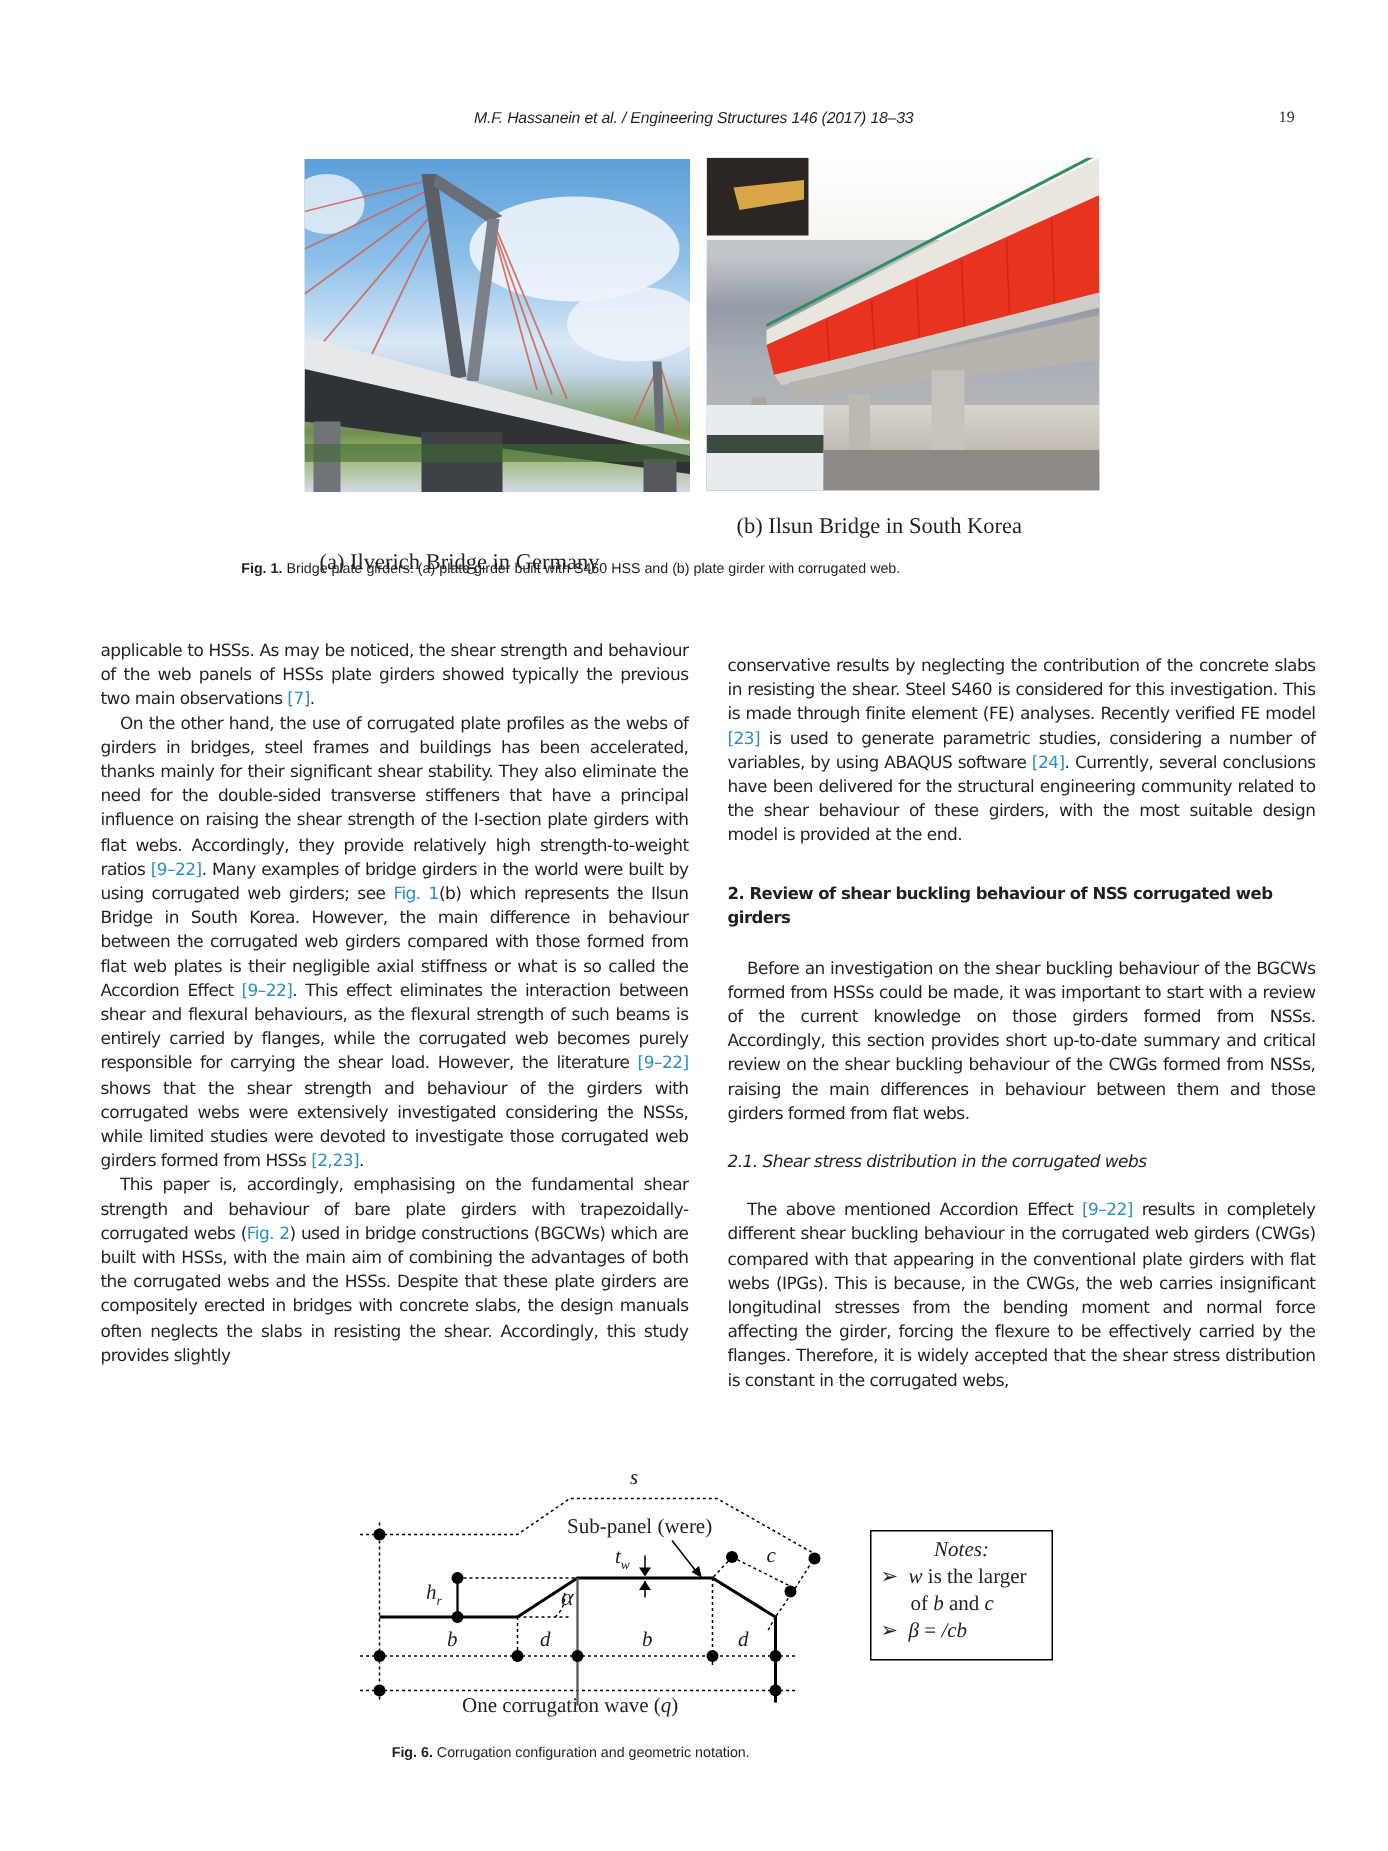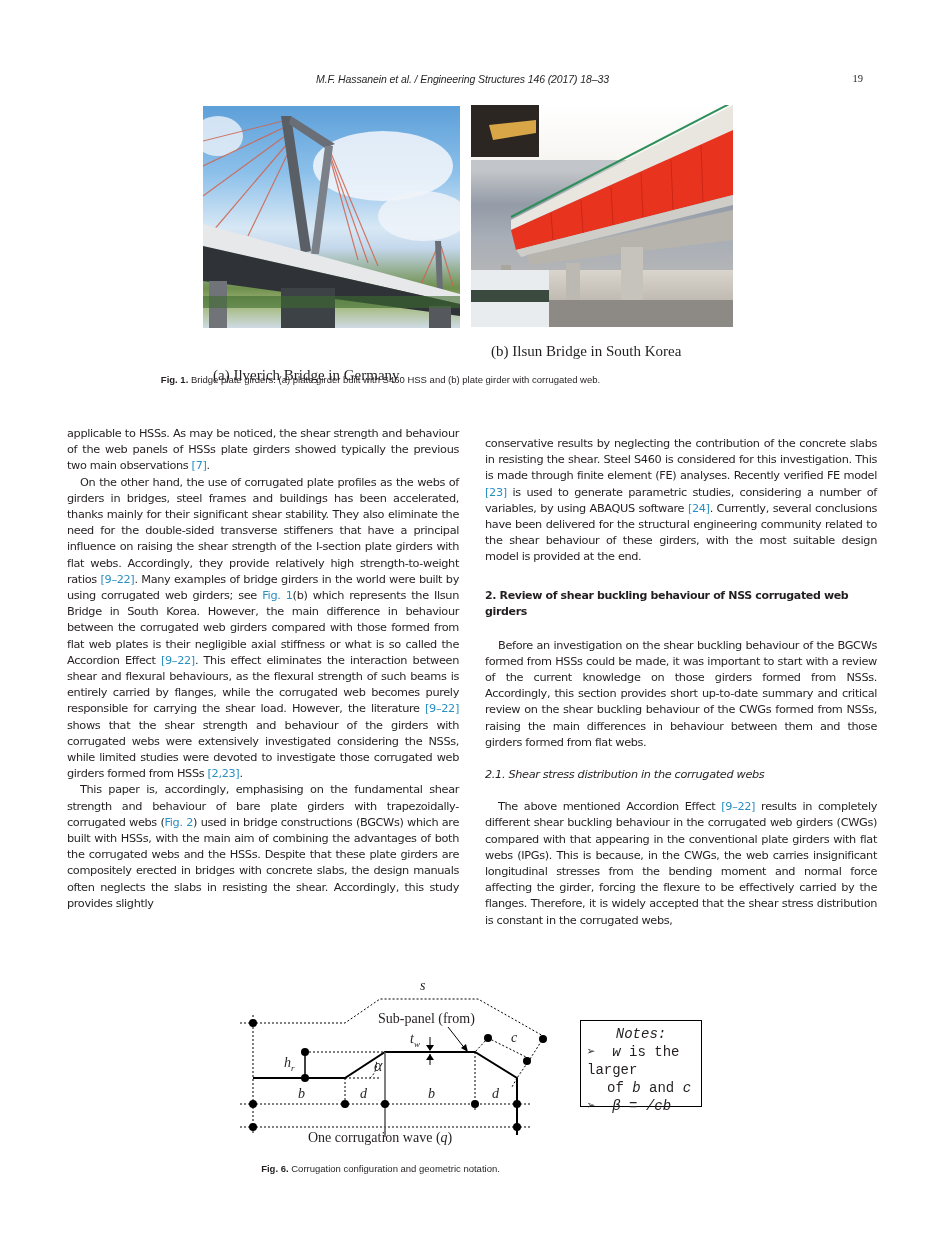--- a/index.html
+++ b/index.html
@@ -183,7 +183,7 @@
     </g>
   </svg>
   <span class="fig2-label it" style="left:190px;top:3px;">s</span>
-  <span class="fig2-label" style="left:148px;top:36px;">Sub-panel (from)</span>
+  <span class="fig2-label" style="left:148px;top:36px;">Sub-panel (were)</span>
   <span class="fig2-label it" style="left:180px;top:56px;"><span>t</span><sub style="font-size:9px">w</sub></span>
   <span class="fig2-label it" style="left:281px;top:55px;">c</span>
   <span class="fig2-label it" style="left:54px;top:80px;"><span>h</span><sub style="font-size:9px">r</sub></span>

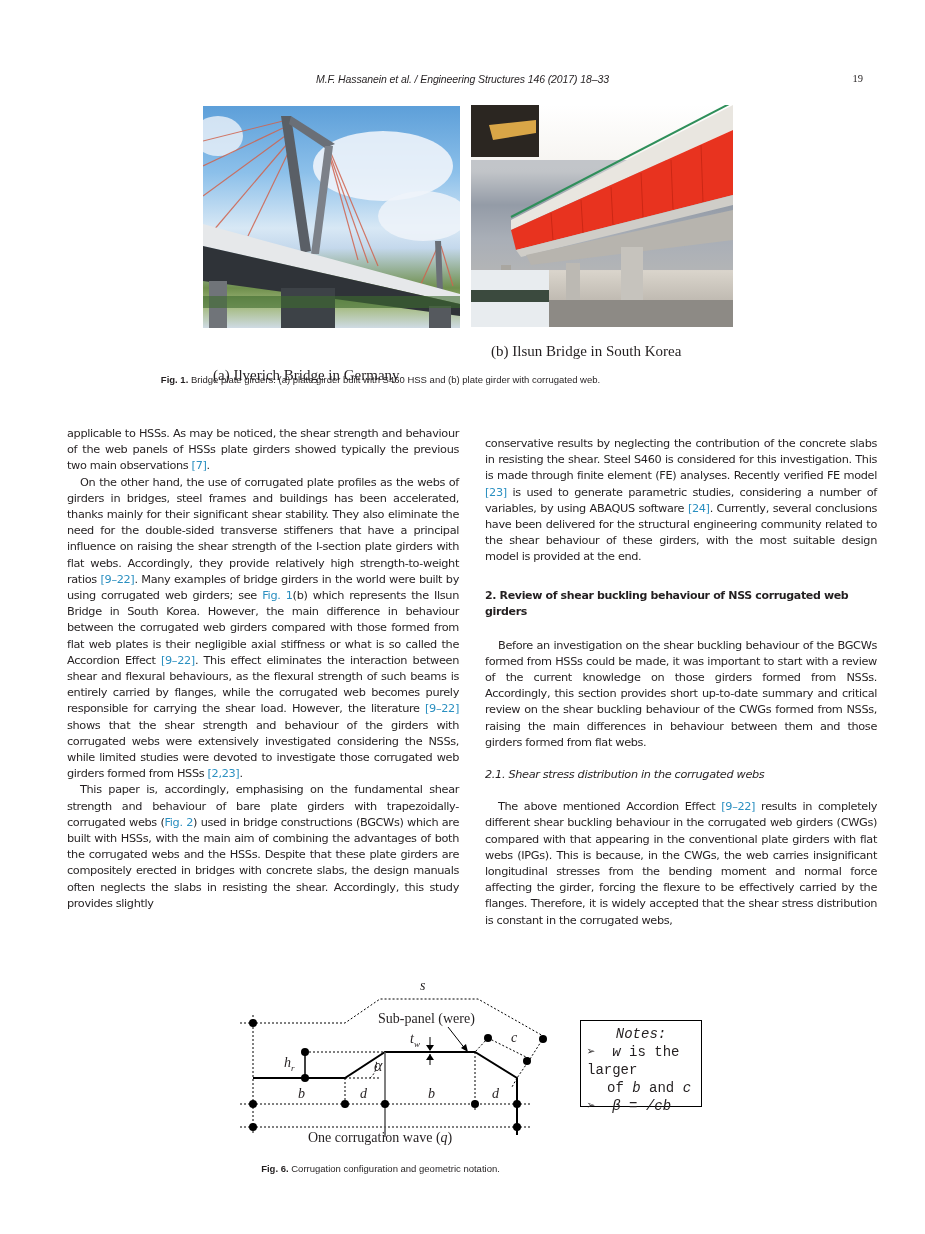--- a/index.html
+++ b/index.html
@@ -27,7 +27,7 @@
   .h3 { font-style: italic; margin-top: 16px; margin-bottom: 16px; text-align: left; }
 
   .fig2 { position: absolute; top: 975px; left: 230px; width: 480px; height: 180px; }
-  .notes-box { position: absolute; left: 350px; top: 45px; width: 122px; height: 87px; border: 1px solid #000; font-family: Liberation Mono, monospace; font-size: 14px; line-height: 18px; padding: 4px 6px; }
+  .notes-box { position: absolute; left: 350px; top: 45px; width: 122px; height: 87px; border: 1px solid #000; font-family: Liberation Serif, serif; font-size: 14px; line-height: 18px; padding: 4px 6px; }
   .notes-title { font-style: italic; text-align: center; }
   .fig2-label { position: absolute; font-family: "Liberation Serif", serif; font-size: 14px; }
   .fig2-label.it { font-style: italic; }

